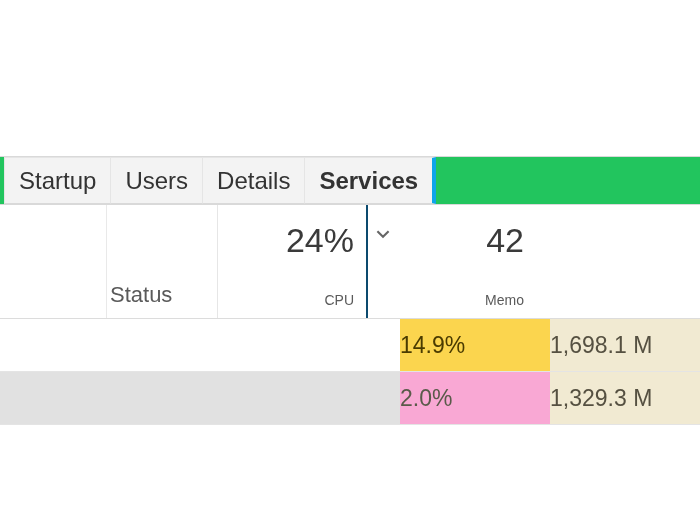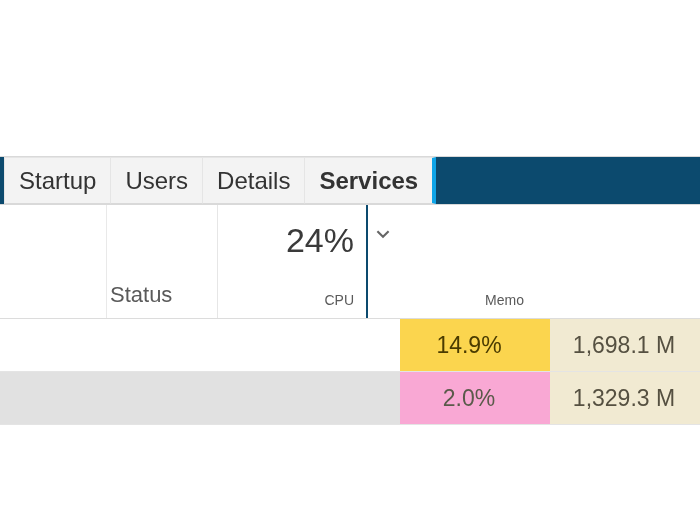--- a/index.html
+++ b/index.html
@@ -24,7 +24,7 @@
     height: 49px;
     border-top: 1px solid #d9d9d9;
     border-bottom: 1px solid #d9d9d9;
-    background: #0c4a6e;
+    background: #22c55e;
     padding-left: 4px;
     font-size: 24px;
   }

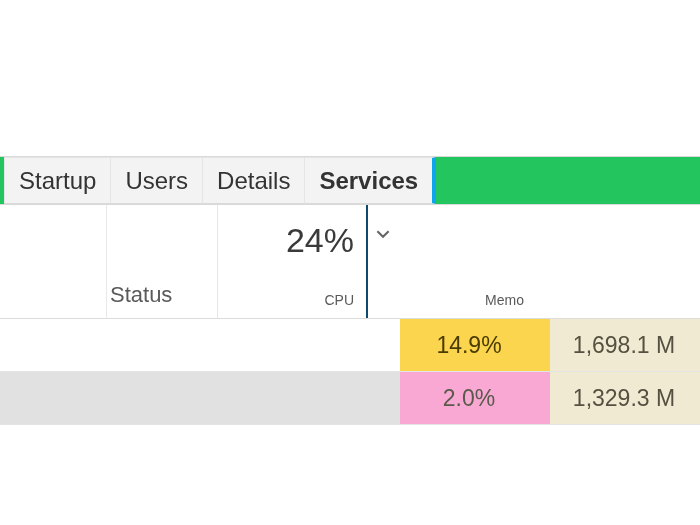--- a/index.html
+++ b/index.html
@@ -146,6 +146,7 @@
             <polyline points="1,3 5,7 9,3" fill="none" stroke="#666" stroke-width="1.5"></polyline>
           </svg>
       </span>
+      <span class="big">42</span>
       <span class="sub">Memo</span>
     </div>
   </div>

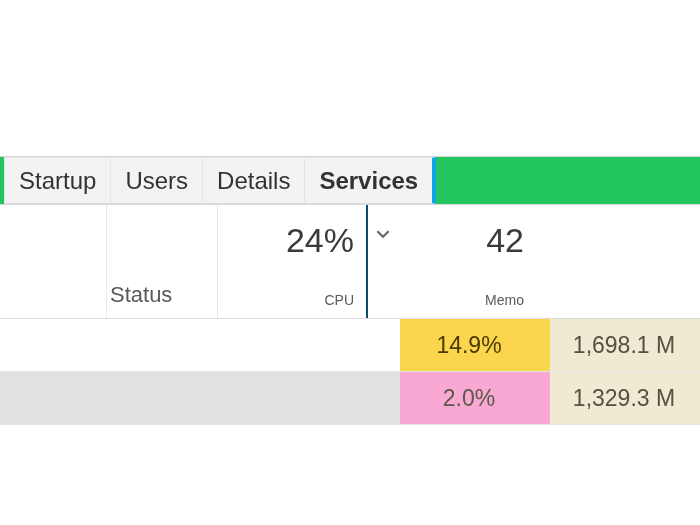--- a/index.html
+++ b/index.html
@@ -96,7 +96,7 @@
     border-bottom: 1px solid #e4e4e4;
     font-size: 23px;
   }
-  .row .cell { display:flex; align-items:center; justify-content:center; padding-right: 12px; }
+  .row .cell { display:flex; align-items:center; justify-content:flex-start; padding-right: 12px; }
   .cell.name   { width: 107px; }
   .cell.status { width: 293px; }
   .cell.cpu    { width: 150px; }

